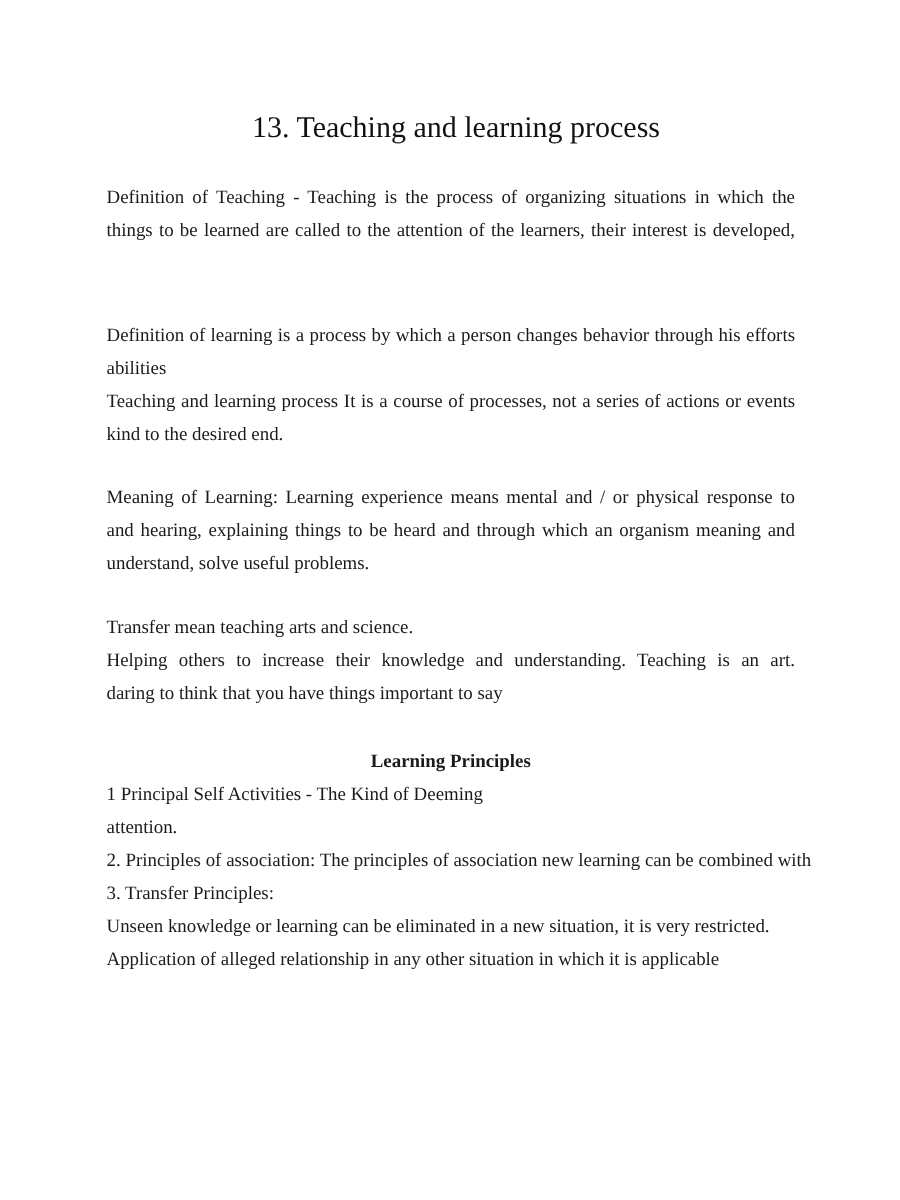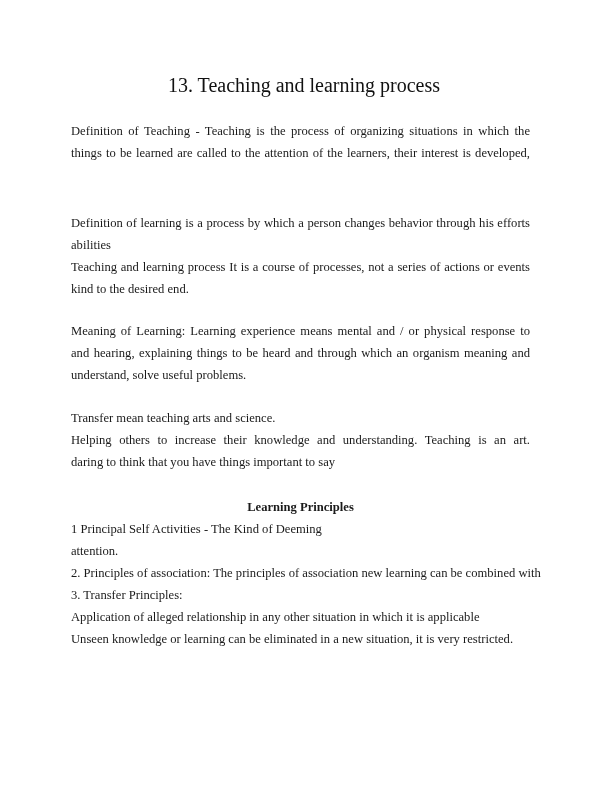--- a/index.html
+++ b/index.html
@@ -57,8 +57,8 @@
     <div class="line">attention.</div>
     <div class="line">2. Principles of association: The principles of association new learning can be combined with</div>
     <div class="line">3. Transfer Principles:</div>
+    <div class="line">Unseen knowledge or learning can be eliminated in a new situation, it is very restricted.</div>
     <div class="line">Application of alleged relationship in any other situation in which it is applicable</div>
-    <div class="line">Unseen knowledge or learning can be eliminated in a new situation, it is very restricted.</div>
   </div>
 </div>
 

